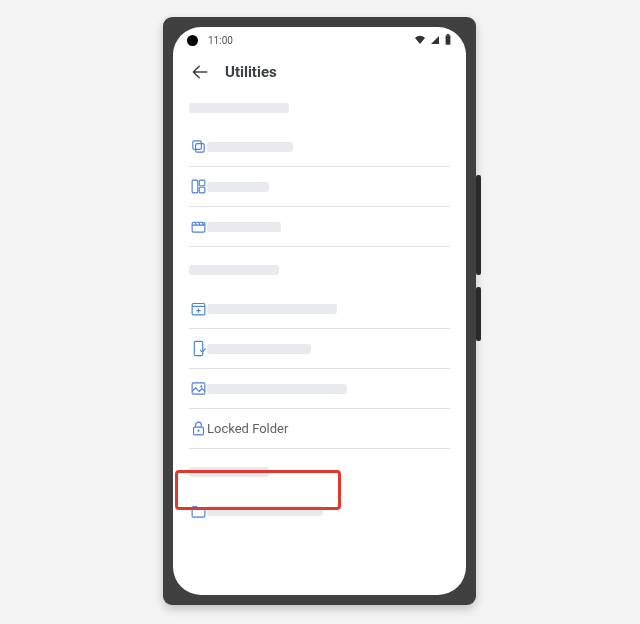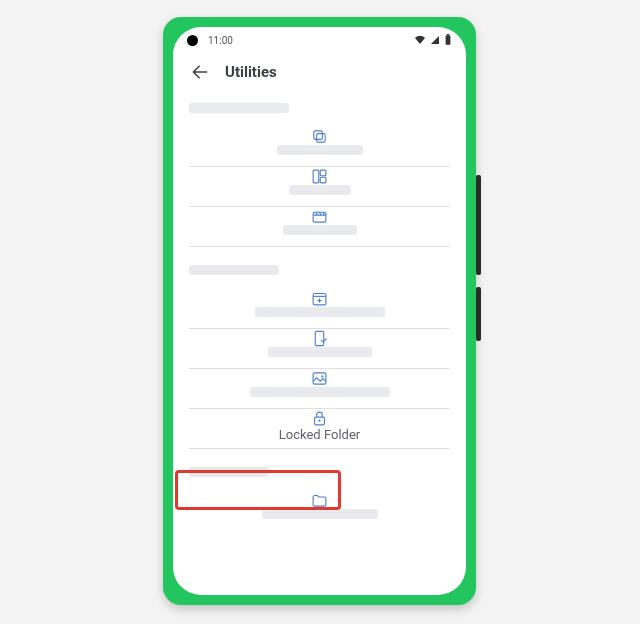--- a/index.html
+++ b/index.html
@@ -16,8 +16,8 @@
     position: absolute;
     left: 163px; top: 17px;
     width: 313px; height: 588px;
-    border-radius: 18px;
-    background: #22c55e;
+    border-radius: 9px;
+    background: #404040;
     padding: 10px;
     box-shadow: 0 4px 10px rgba(0,0,0,0.2);
   }

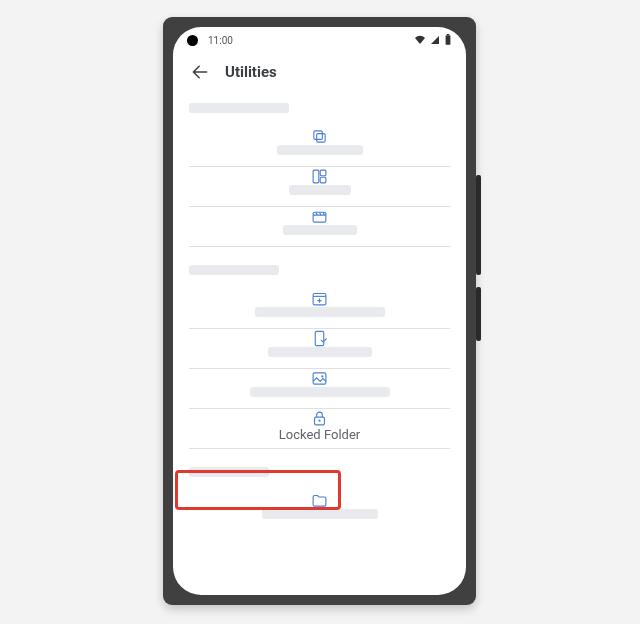--- a/index.html
+++ b/index.html
@@ -70,7 +70,6 @@
     height: 40px;
     border-bottom: 1px solid #e0e0e0;
     gap: 0;
-    flex-direction: column;
   }
   .row:last-child { border-bottom: none; }
   .row-icon { width: 18px; height: 18px; display:flex; align-items:center; justify-content:center; }

